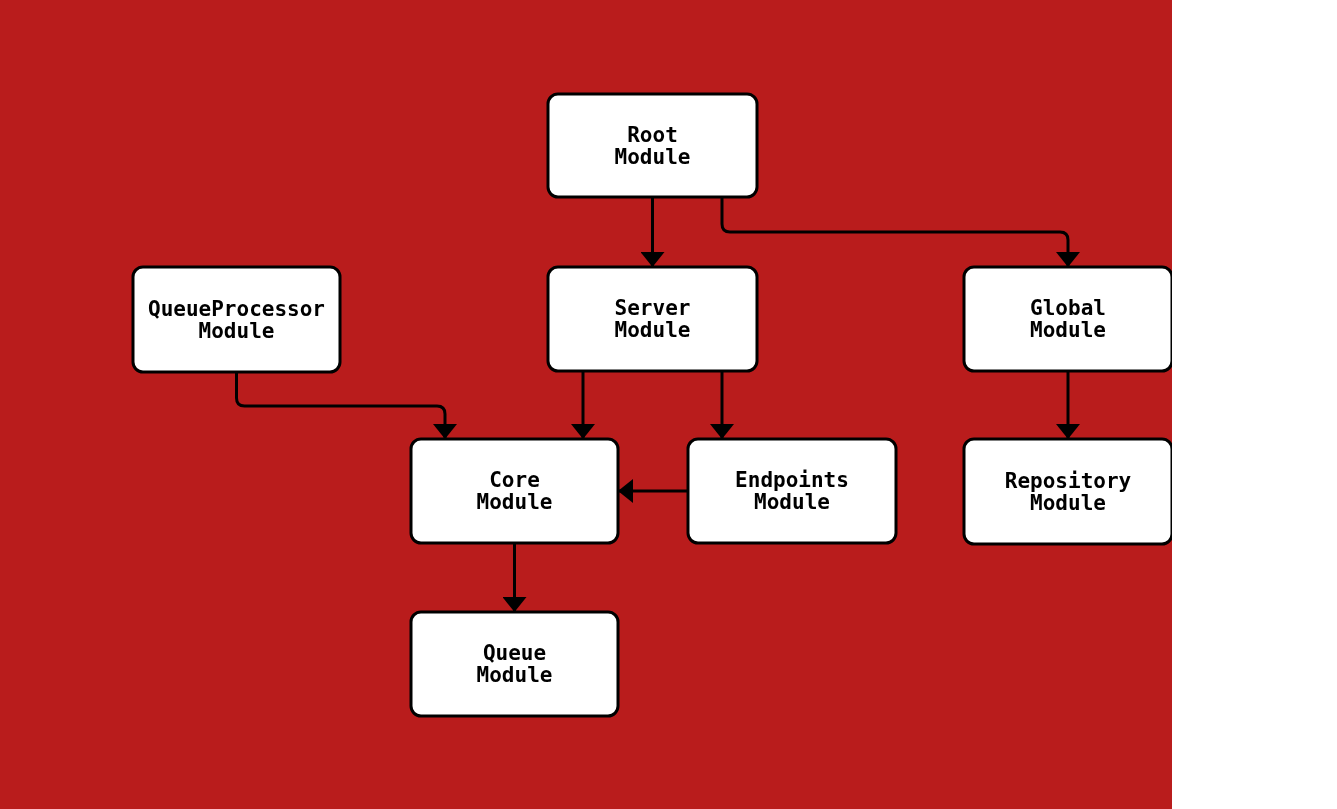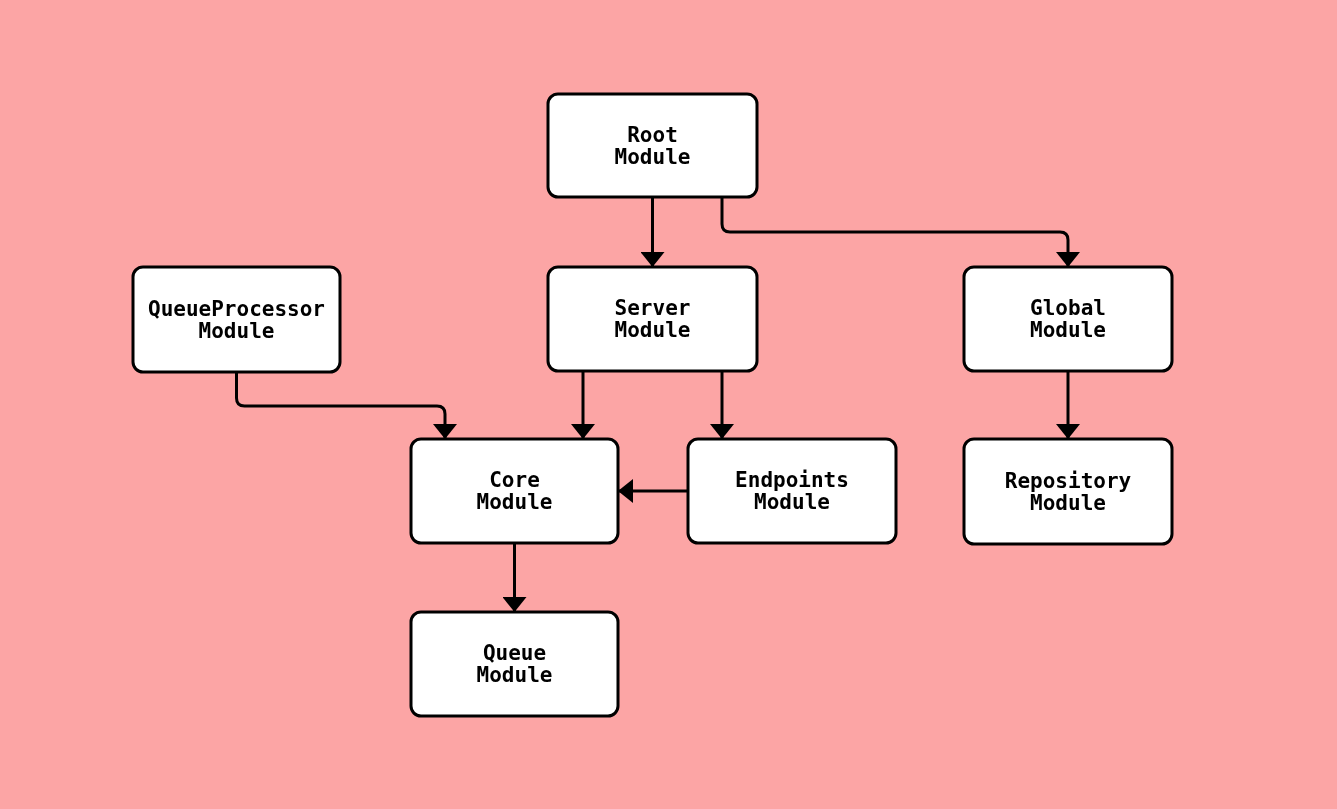--- a/index.html
+++ b/index.html
@@ -8,9 +8,9 @@
     background: #ffffff;
   }
   .stage {
-    width: 1337px;
+    width: 1172px;
     height: 809px;
-    background: #fca5a5;
+    background: #b91c1c;
     position: relative;
     overflow: hidden;
   }

